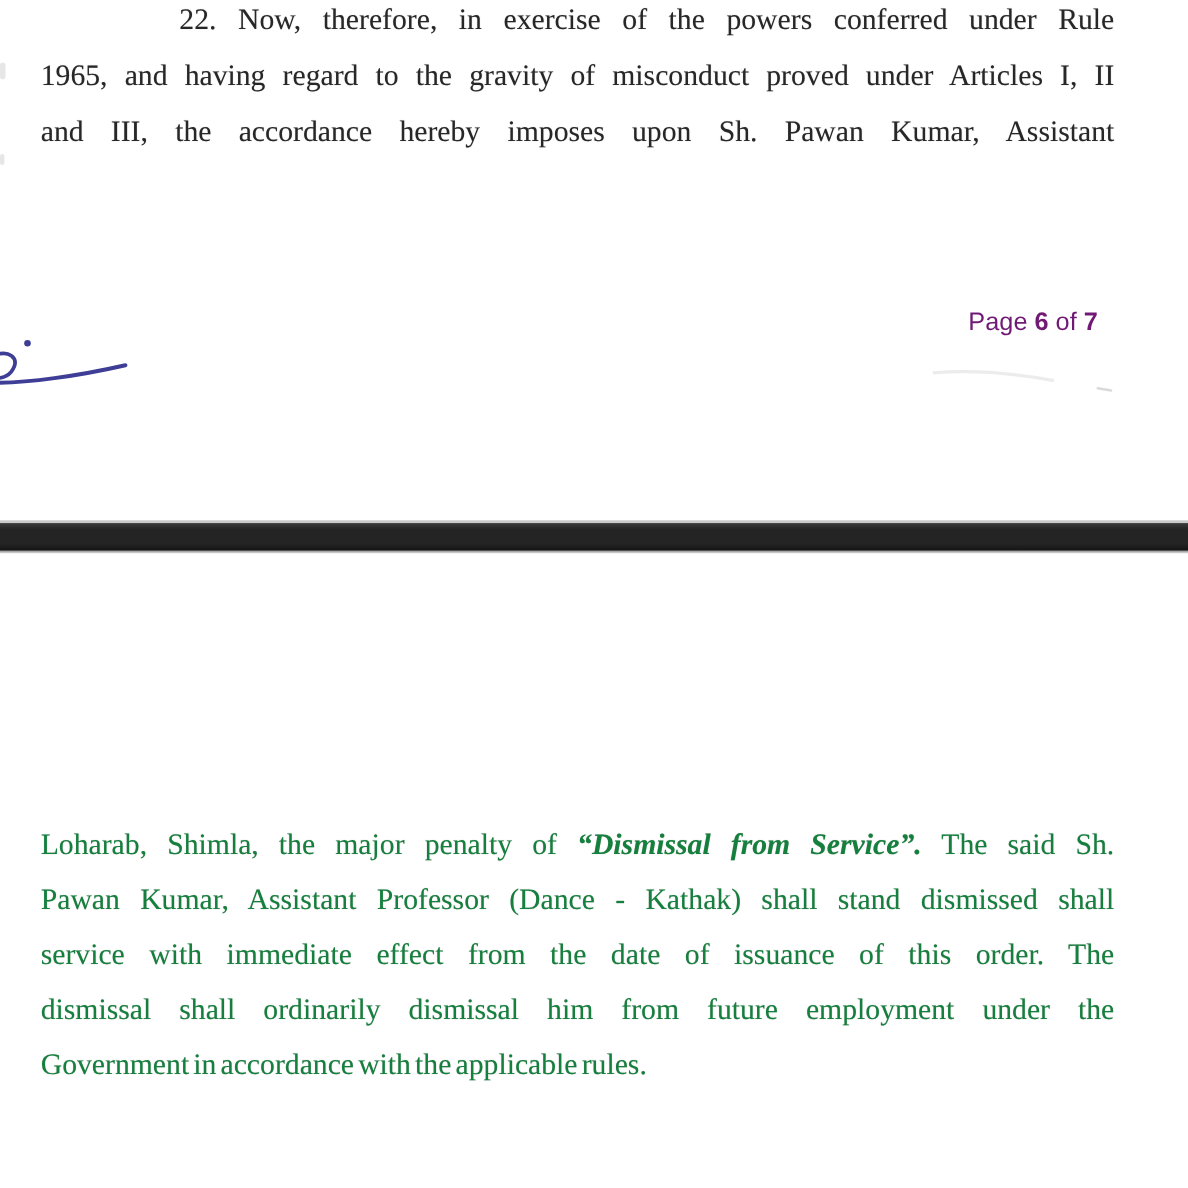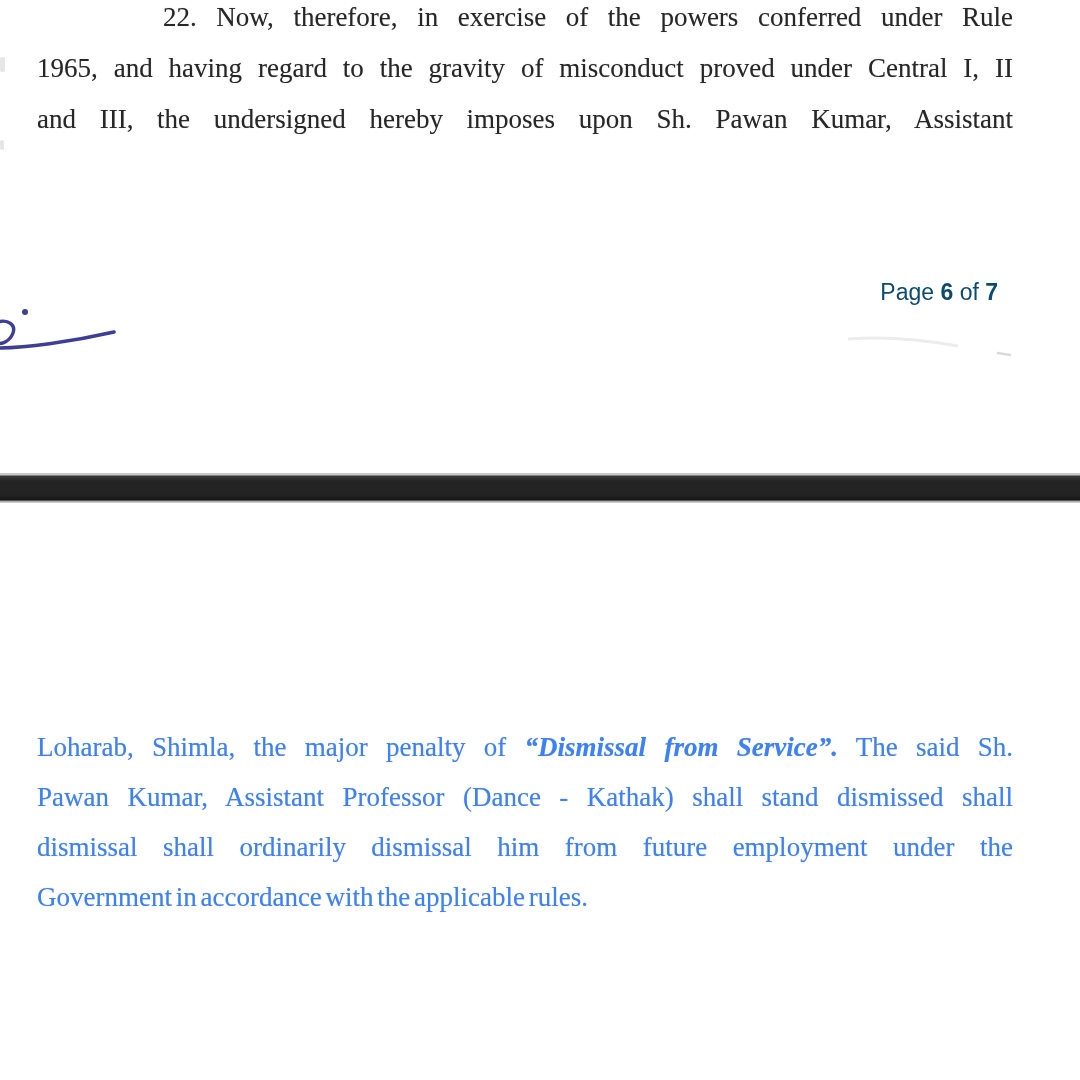--- a/index.html
+++ b/index.html
@@ -47,7 +47,7 @@
 <section>
   <div class="para para-top">
     <div class="jline indent">22. Now, therefore, in exercise of the powers conferred under Rule</div>
-    <div class="jline">1965, and having regard to the gravity of misconduct proved under Central I, II</div>
+    <div class="jline">1965, and having regard to the gravity of misconduct proved under Articles I, II</div>
     <div class="jline">and III, the undersigned hereby imposes upon Sh. Pawan Kumar, Assistant</div>
   </div>
 

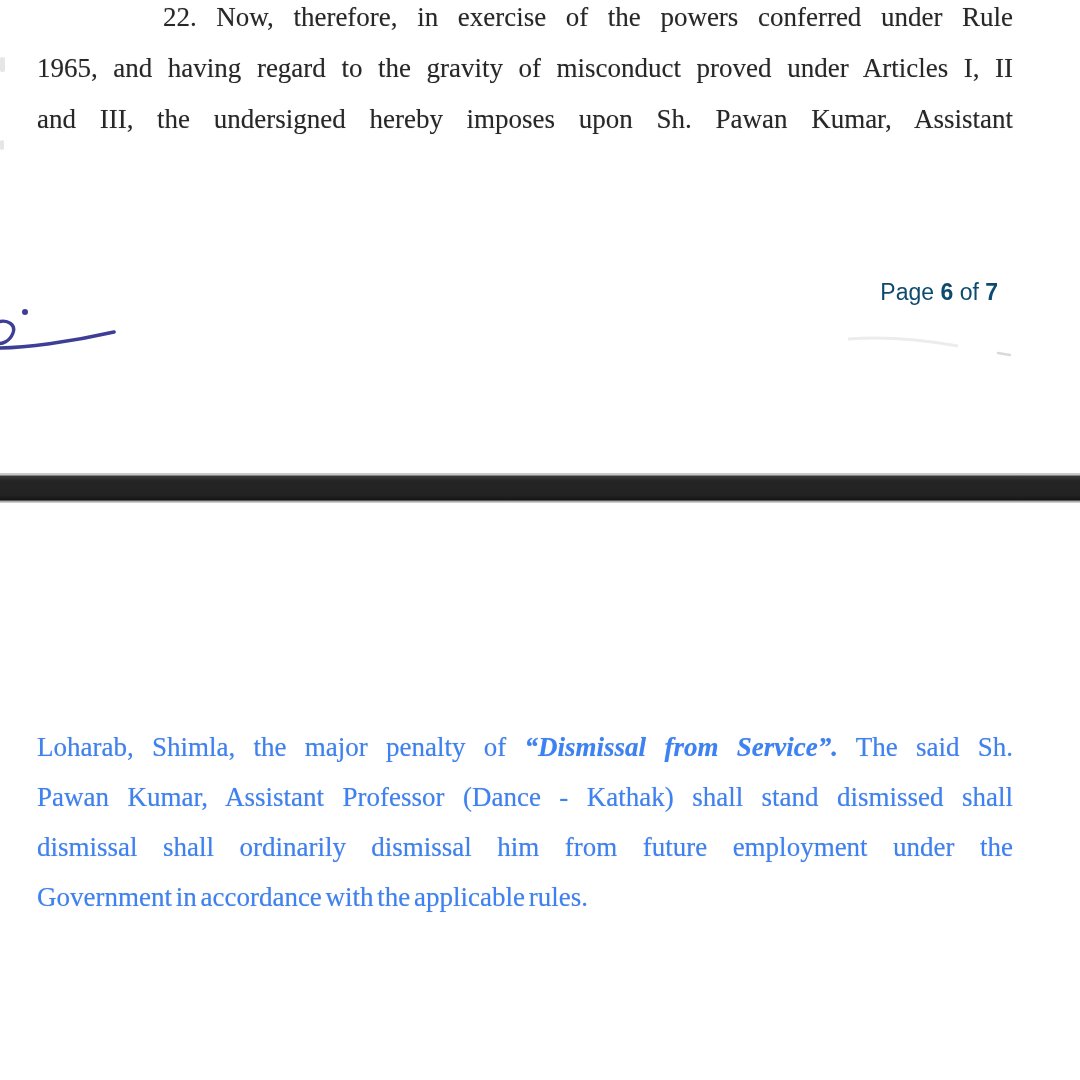--- a/index.html
+++ b/index.html
@@ -48,7 +48,7 @@
   <div class="para para-top">
     <div class="jline indent">22. Now, therefore, in exercise of the powers conferred under Rule</div>
     <div class="jline">1965, and having regard to the gravity of misconduct proved under Articles I, II</div>
-    <div class="jline">and III, the undersigned hereby imposes upon Sh. Pawan Kumar, Assistant</div>
+    <div class="jline">and III, the accordance hereby imposes upon Sh. Pawan Kumar, Assistant</div>
   </div>
 
   <div class="footer">

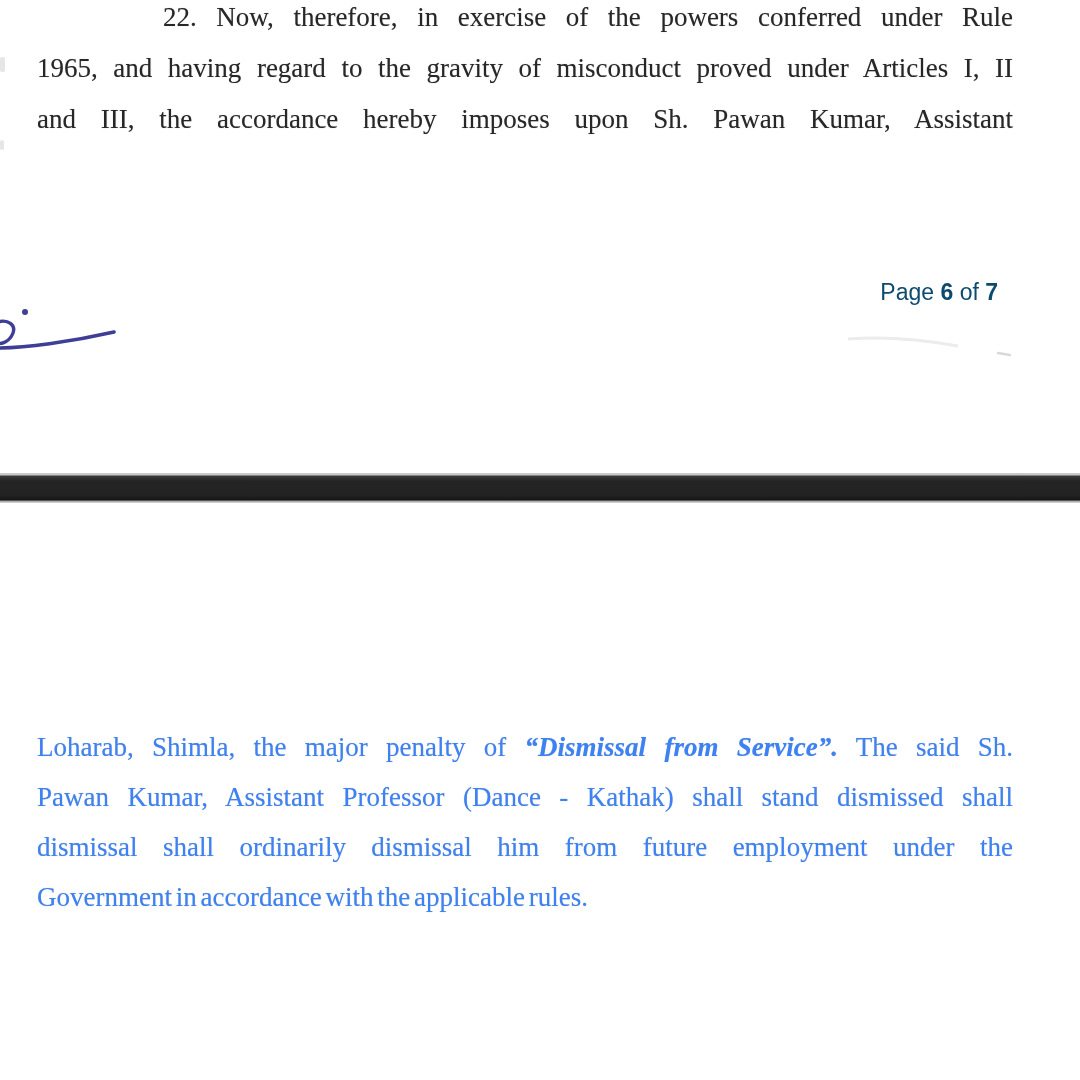--- a/index.html
+++ b/index.html
@@ -24,7 +24,7 @@
   .footer{
     position:absolute;top:279px;right:82px;height:26px;line-height:26px;
     font-family:"Liberation Sans","DejaVu Sans",sans-serif;
-    font-size:23px;color:#0c4a6e;white-space:nowrap;
+    font-size:23px;color:#701a75;white-space:nowrap;
   }
   .footer .num{font-weight:700;}
   .separator-bar{

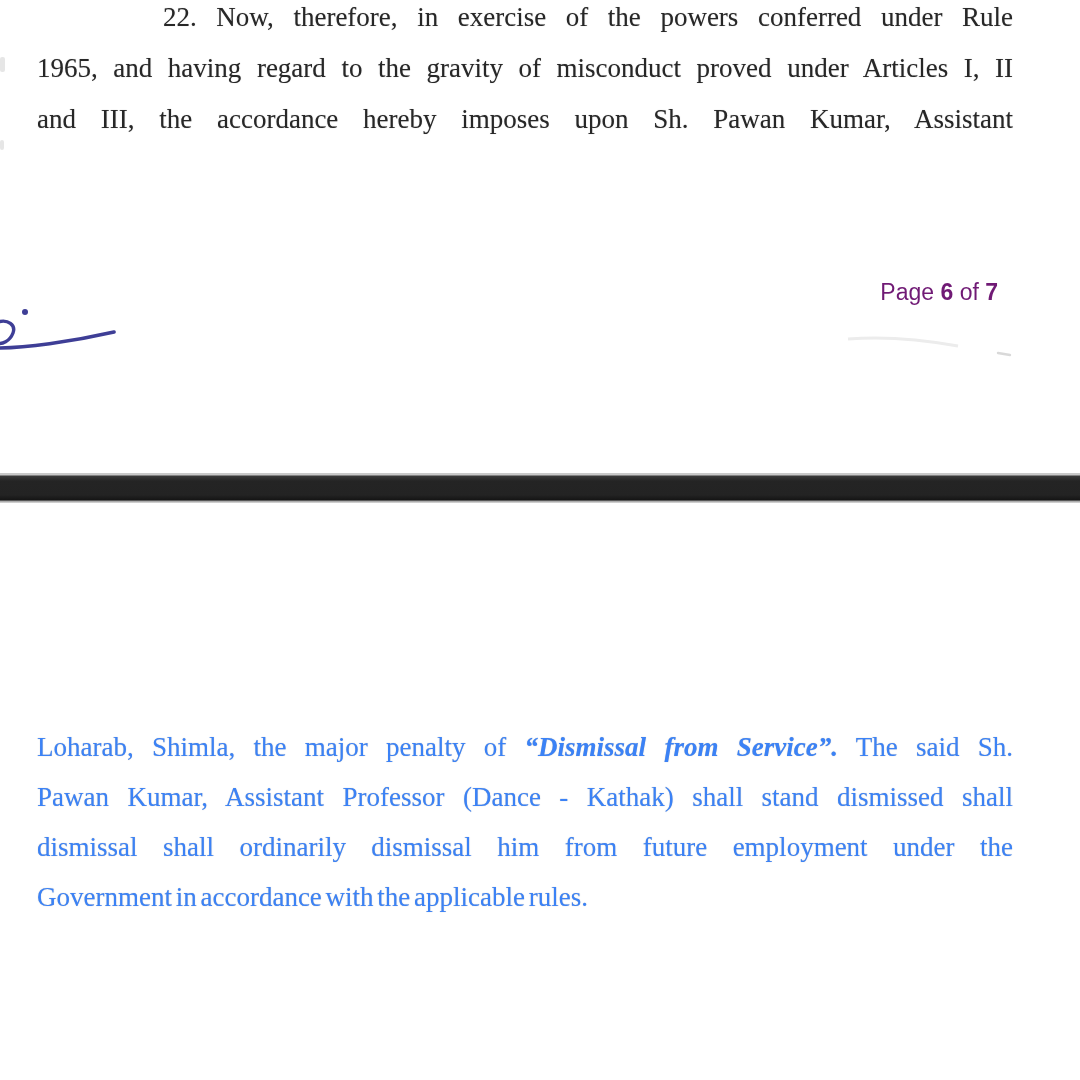--- a/index.html
+++ b/index.html
@@ -15,7 +15,7 @@
   }
   .para-top{top:-8px;}
   .para-top .jline{height:51px;line-height:51px;}
-  .para-bottom{top:722px;color:#3b82f6;}
+  .para-bottom{top:742px;color:#15803d;}
   .para-bottom .jline{height:50px;line-height:50px;}
   .jline{text-align:justify;text-align-last:justify;overflow:visible;}
   .indent{text-indent:126px;}

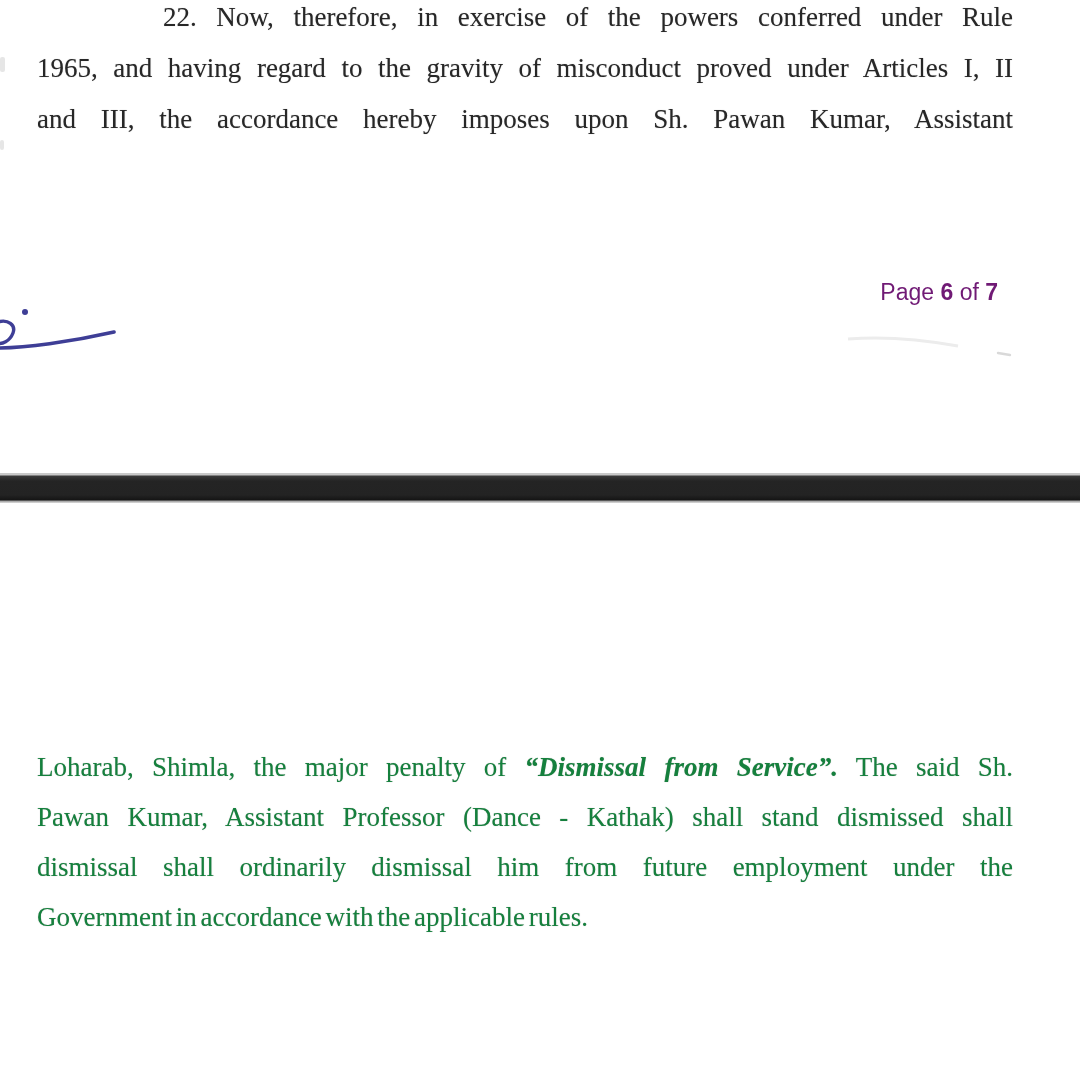--- a/index.html
+++ b/index.html
@@ -83,6 +83,7 @@
       <span>The said Sh.</span>
     </div>
     <div class="jline">Pawan Kumar, Assistant Professor (Dance - Kathak) shall stand dismissed shall</div>
+    <div class="jline">service with immediate effect from the date of issuance of this order. The</div>
     <div class="jline">dismissal shall ordinarily dismissal him from future employment under the</div>
     <div class="jline lastline">Government in accordance with the applicable rules.</div>
   </div>

